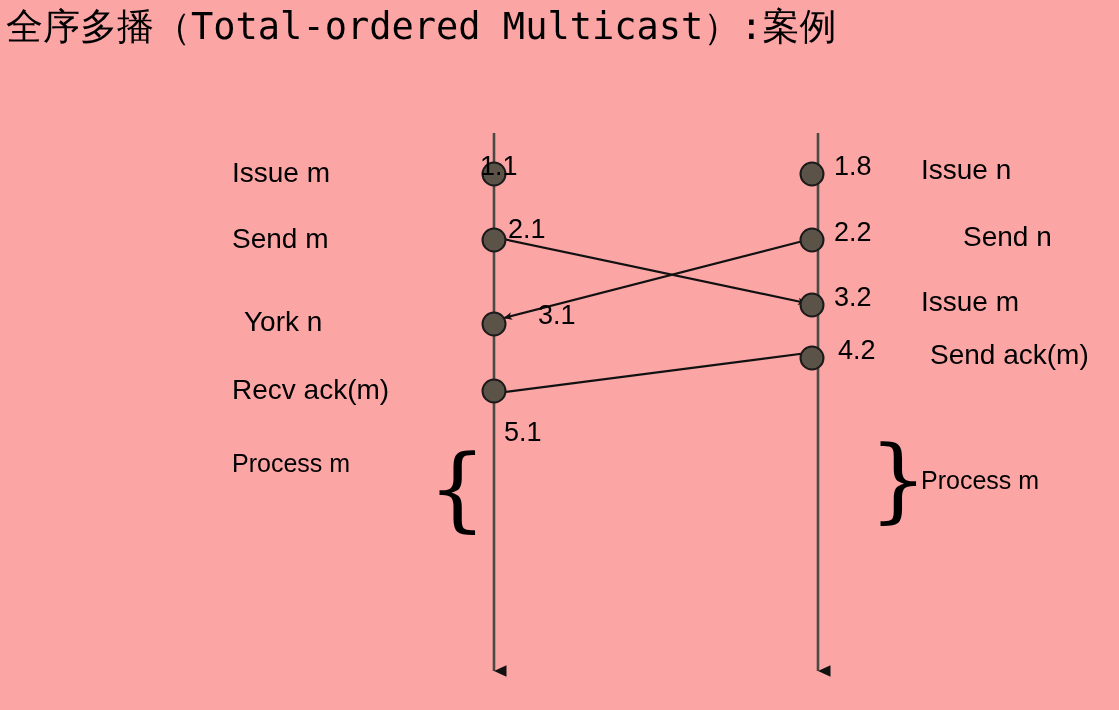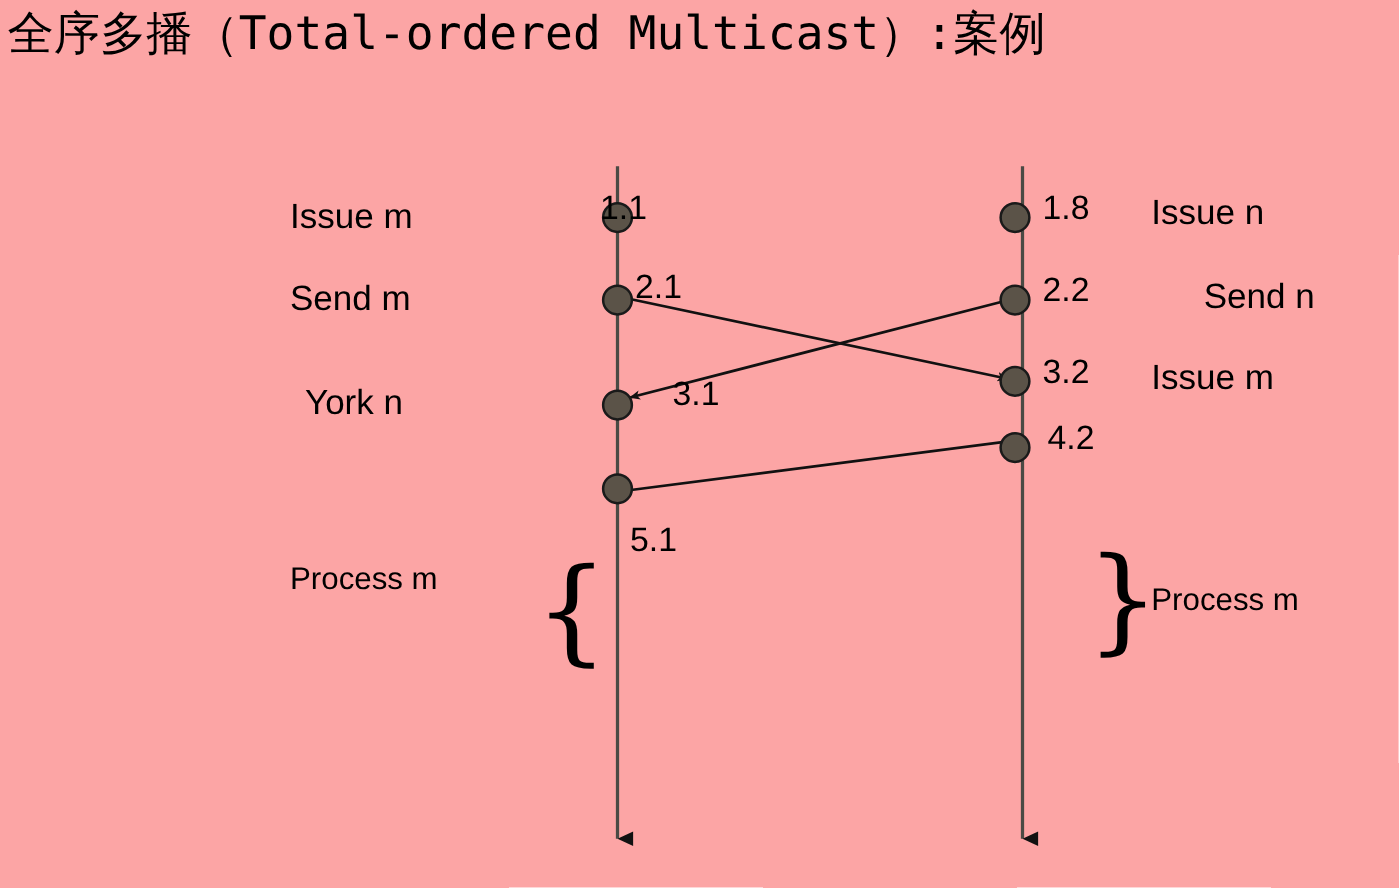--- a/index.html
+++ b/index.html
@@ -129,6 +129,7 @@
   <div class="evt-label" style="left:921px; top:155px;">Issue n</div>
   <div class="evt-label" style="left:963px; top:222px;">Send n</div>
   <div class="evt-label" style="left:921px; top:287px;">Issue m</div>
+  <div class="evt-label" style="left:930px; top:340px;">Send ack(m)</div>
 
   <div class="brace" style="left:428px; top:443px;">{</div>
   <div class="brace" style="left:869px; top:434px;">}</div>

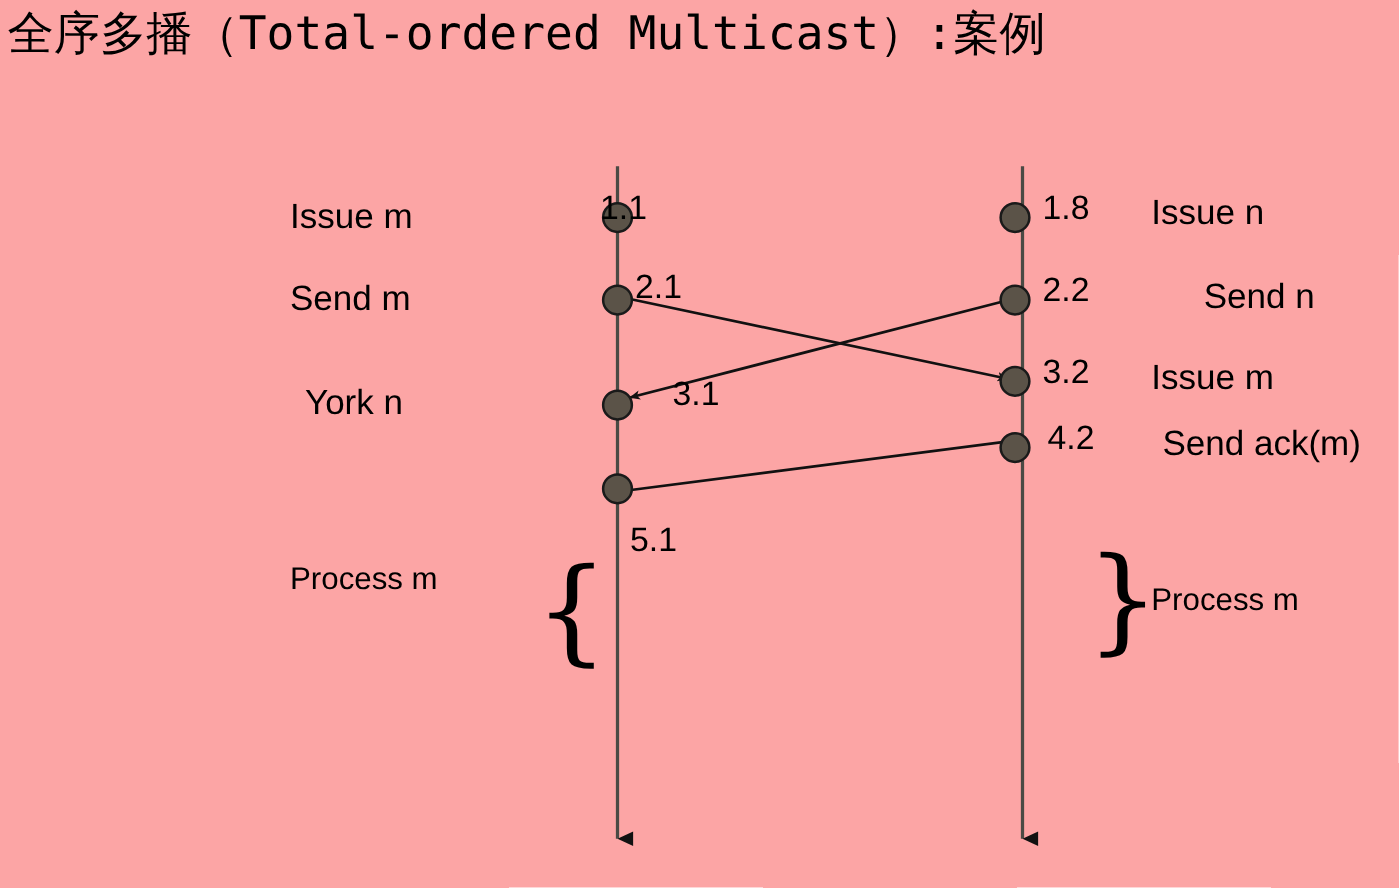--- a/index.html
+++ b/index.html
@@ -115,6 +115,7 @@
   <div class="evt-label" style="left:232px; top:158px;">Issue m</div>
   <div class="evt-label" style="left:232px; top:224px;">Send m</div>
   <div class="evt-label" style="left:244px; top:307px;">York n</div>
+  <div class="evt-label" style="left:232px; top:375px;">Recv ack(m)</div>
 
   <div class="stamp" style="left:480px; top:151px;">1.1</div>
   <div class="stamp" style="left:508px; top:214px;">2.1</div>

